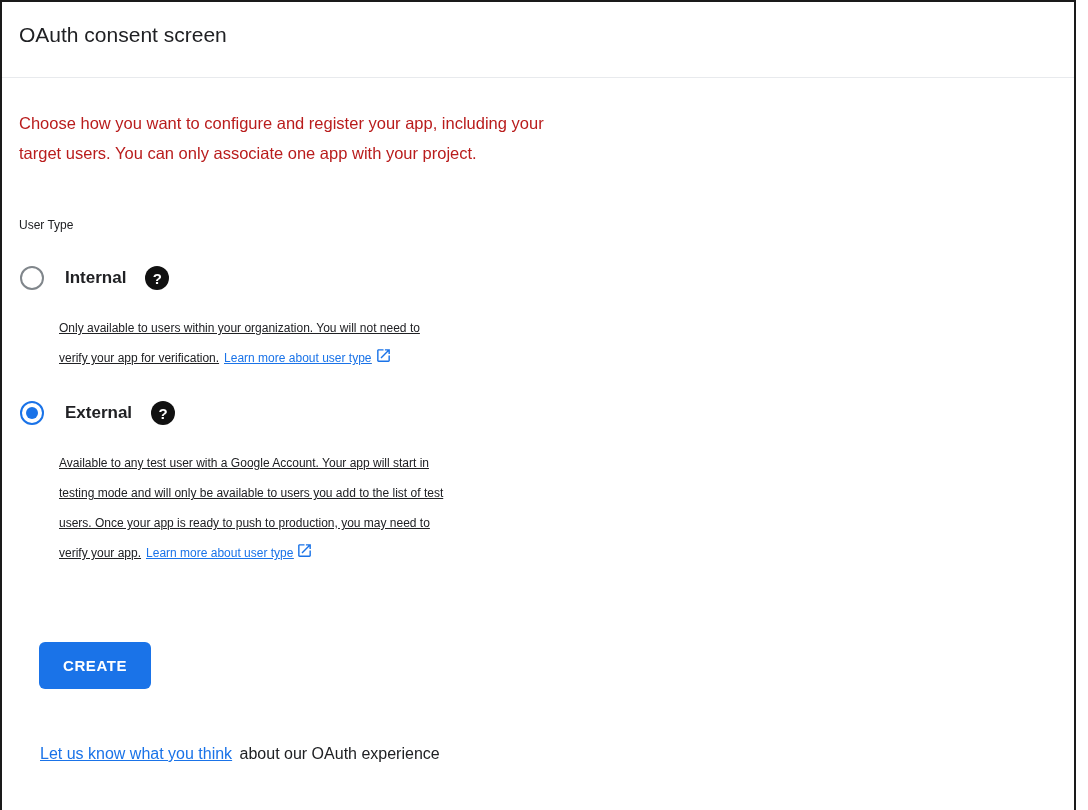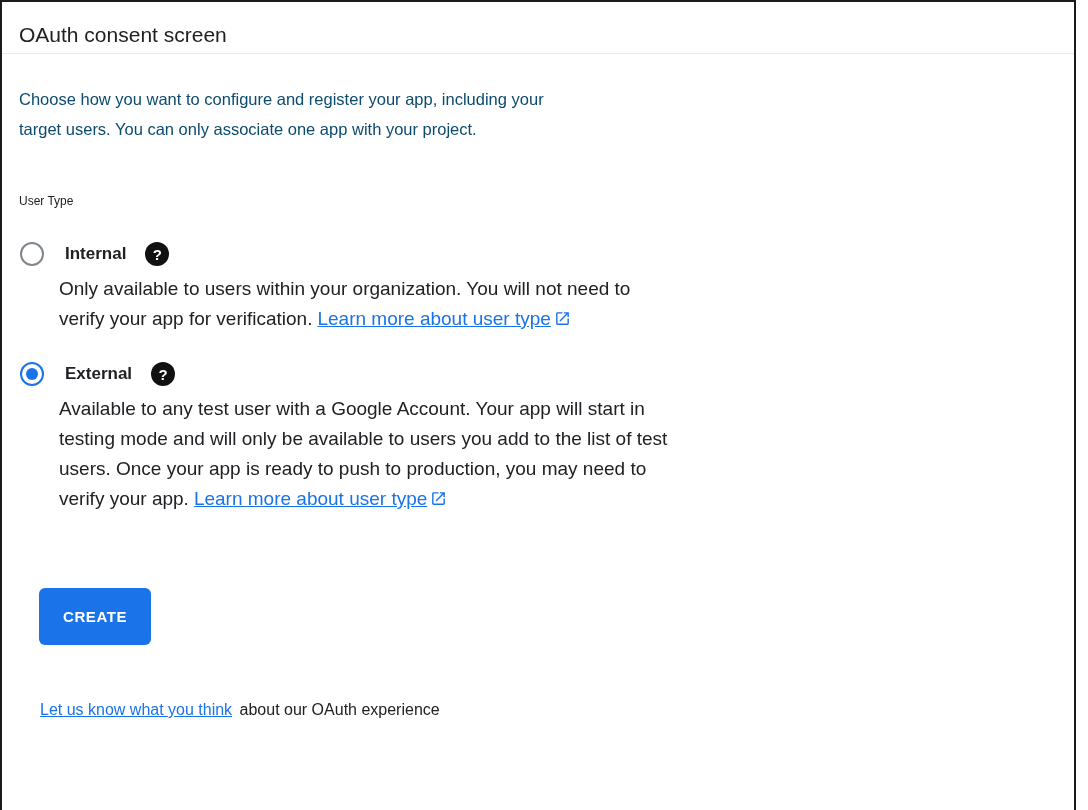--- a/index.html
+++ b/index.html
@@ -19,7 +19,7 @@
     background: #ffffff;
   }
   .page-header {
-    height: 52px;
+    height: 76px;
     padding: 20px 17px 0 17px;
     border-bottom: 1px solid #e8eaed;
   }

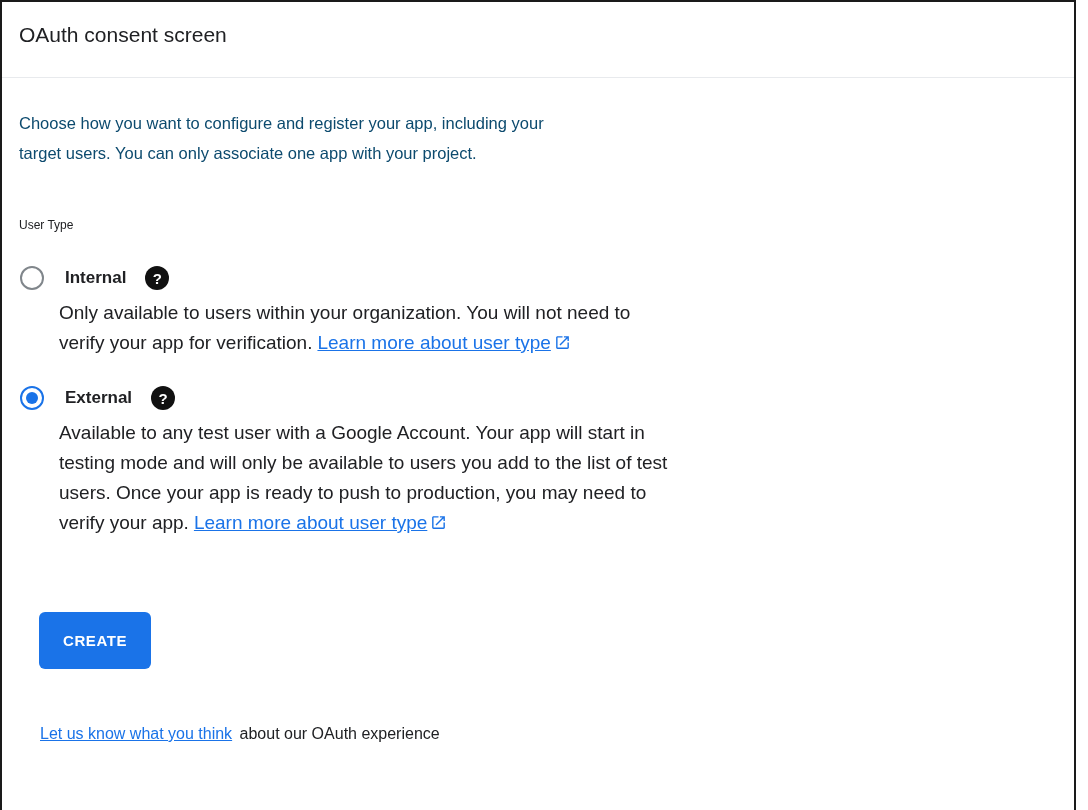--- a/index.html
+++ b/index.html
@@ -34,7 +34,7 @@
     margin-top: 30px;
     font-size: 16.5px;
     line-height: 30px;
-    color: #0c4a6e;
+    color: #b91c1c;
   }
   .line { white-space: nowrap; }
   .section-heading {

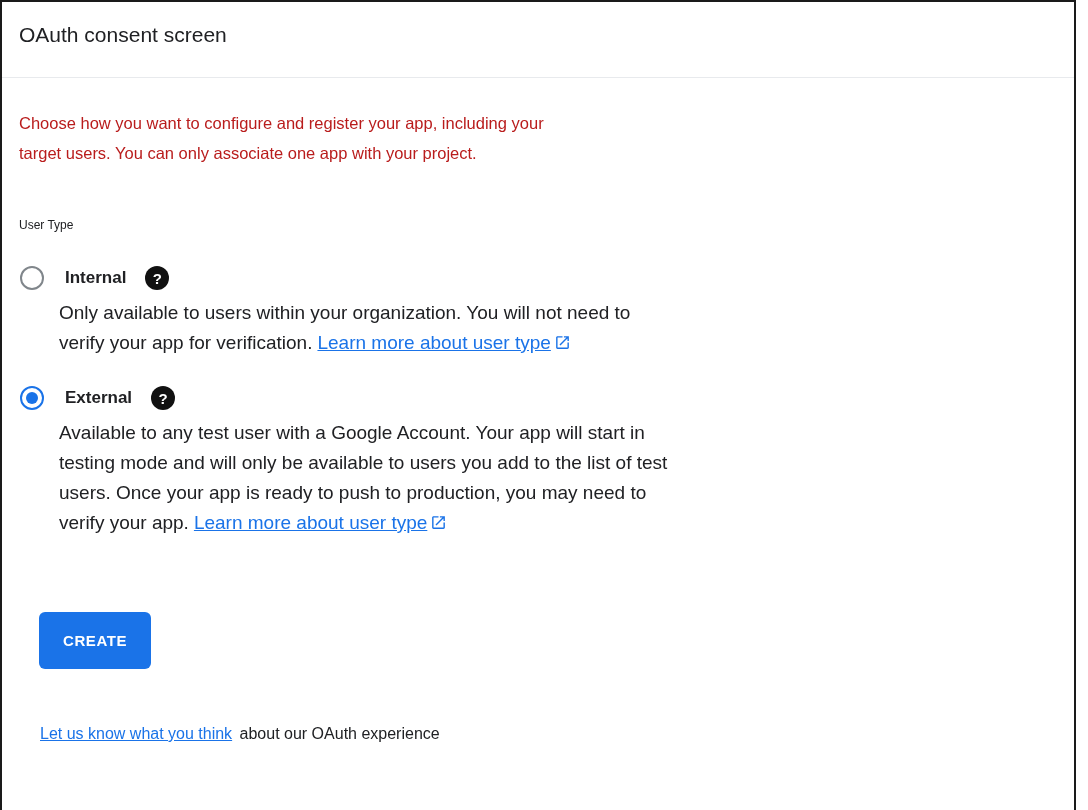--- a/index.html
+++ b/index.html
@@ -91,10 +91,11 @@
     flex: 0 0 auto;
   }
   .option-desc {
-    margin: 8px 0 0 40px;
-    font-size: 19px;
+    margin: 23px 0 0 40px;
+    font-size: 12px;
     line-height: 30px;
     color: #202124;
+    text-decoration: underline;
   }
   a.text-link {
     color: #1a73e8;

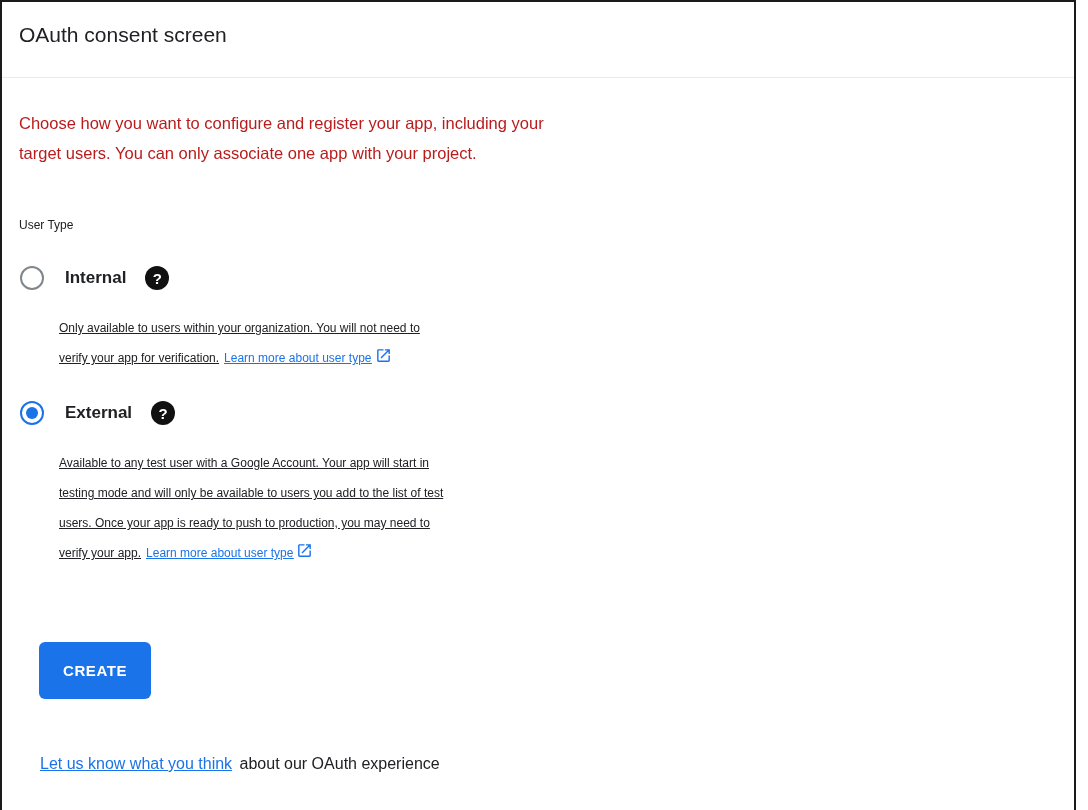--- a/index.html
+++ b/index.html
@@ -112,7 +112,7 @@
     display: inline-block;
     margin: 74px 0 0 20px;
     padding: 0 24px;
-    height: 57px;
+    height: 47px;
     line-height: 47px;
     background: #1a73e8;
     color: #ffffff;

